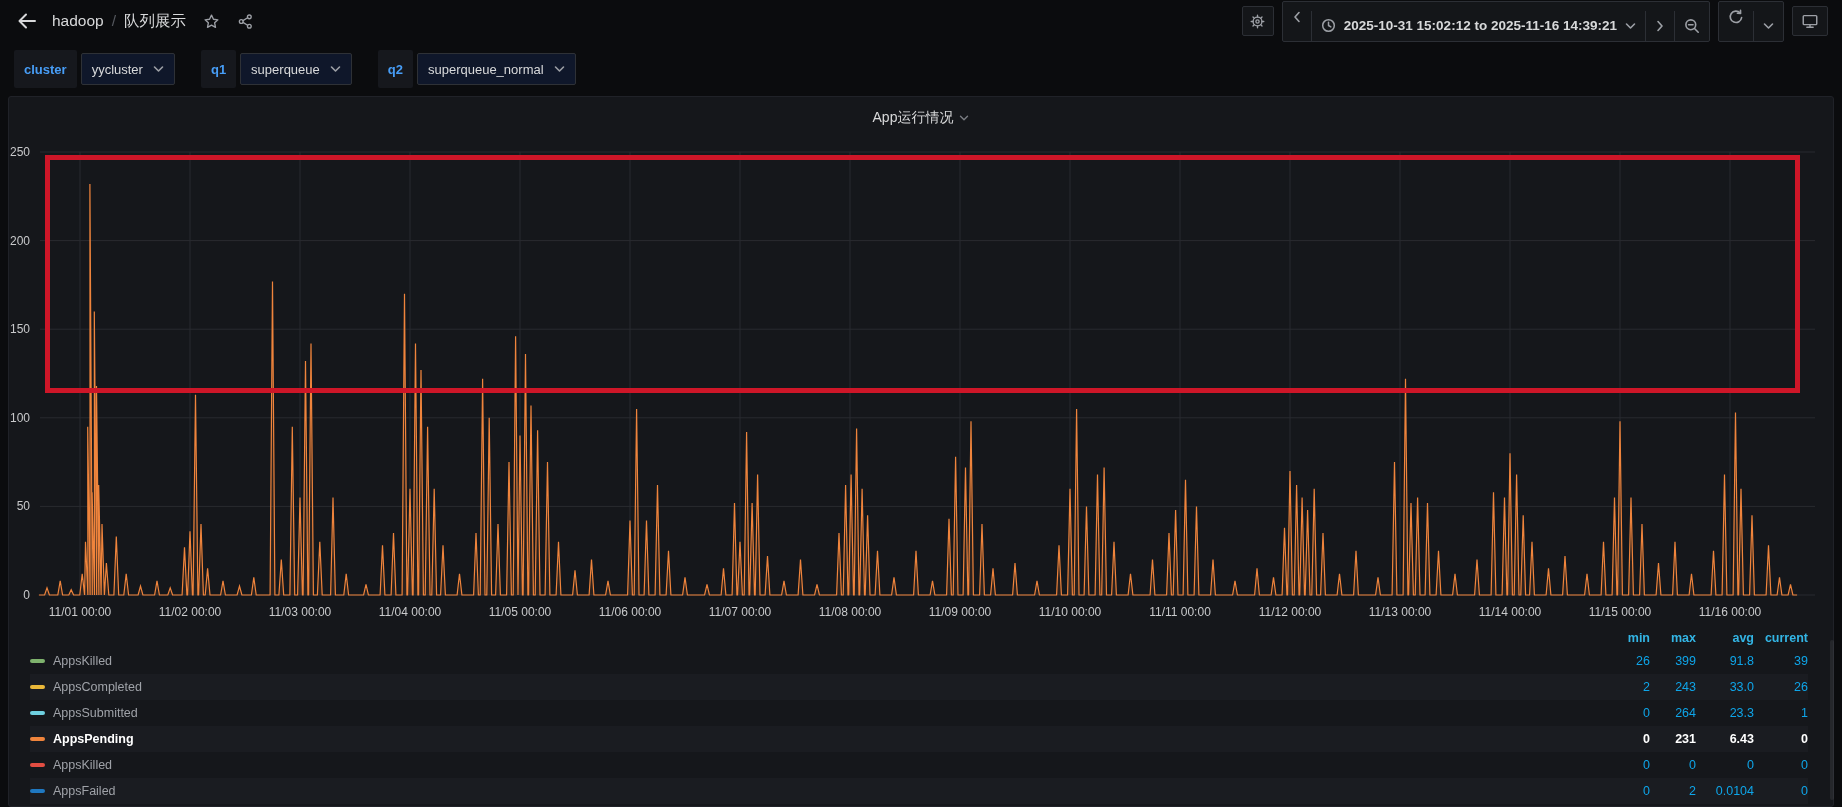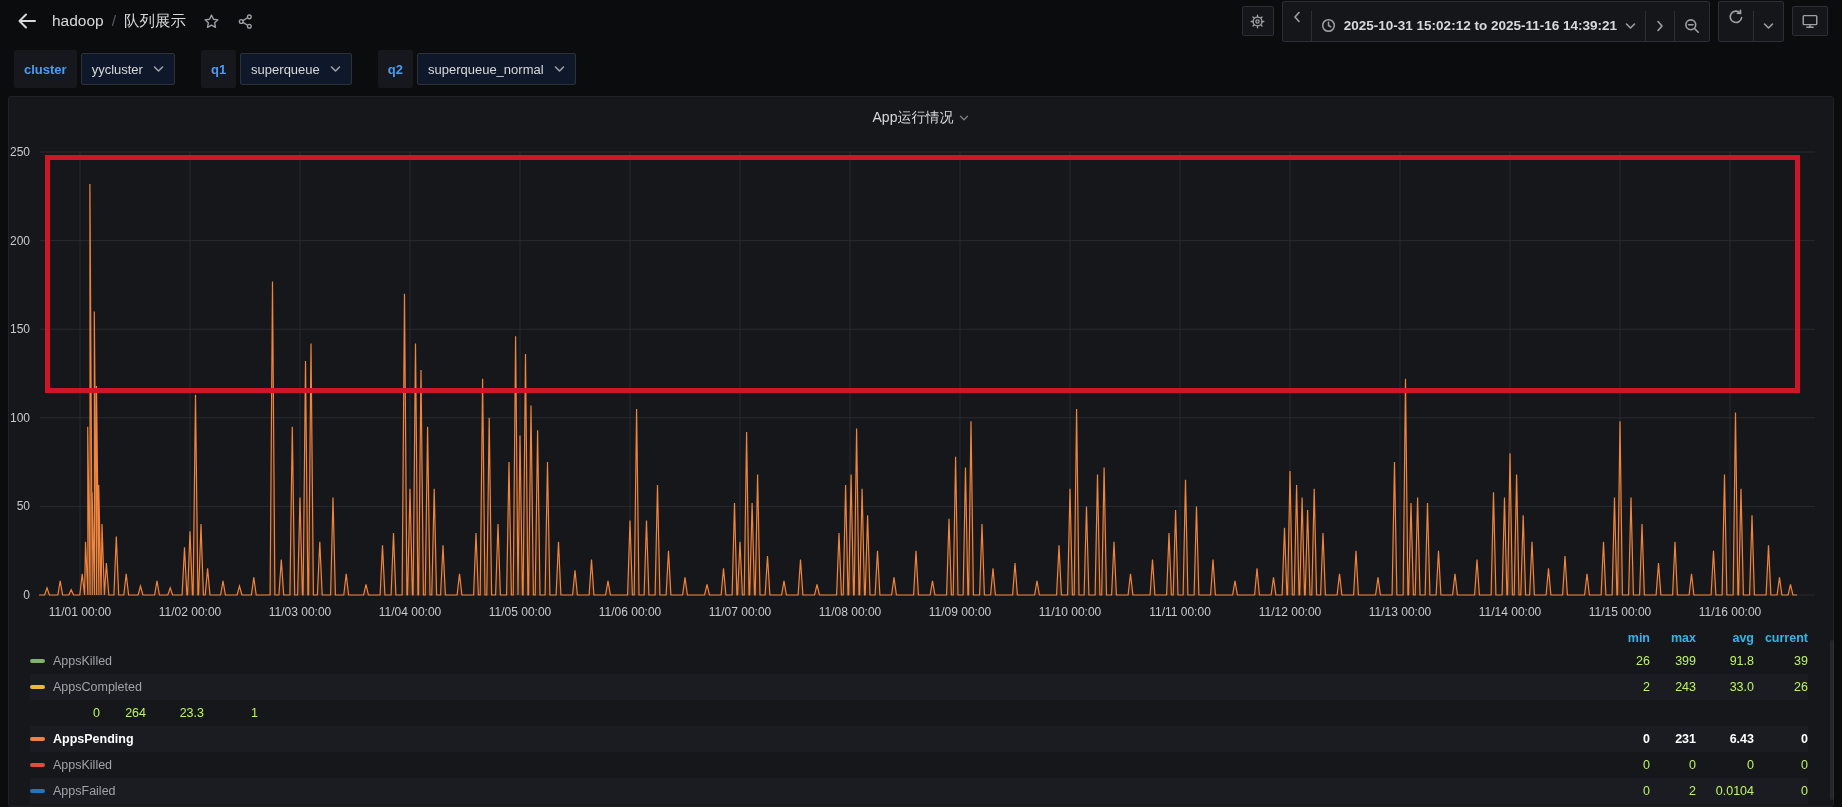--- a/index.html
+++ b/index.html
@@ -46,7 +46,7 @@
   .legend-row{display:flex;align-items:center;height:26px;}
   .legend-row.stripe{background:#1a1c21;}
   .lg-name-col{flex:1;display:flex;align-items:center;gap:8px;min-width:0;}
-  .lg-col{width:60px;text-align:right;color:#bef264;}
+  .lg-col{width:60px;text-align:right;color:#0ea5e9;}
   .lg-col.c-min{width:70px}.lg-col.c-max{width:46px}.lg-col.c-avg{width:58px}.lg-col.c-cur{width:54px}
   .legend-header .lg-col{color:#33b5e5;font-weight:700;cursor:pointer;}
   .swatch{width:15px;height:4px;border-radius:2px;flex:none;cursor:pointer;}

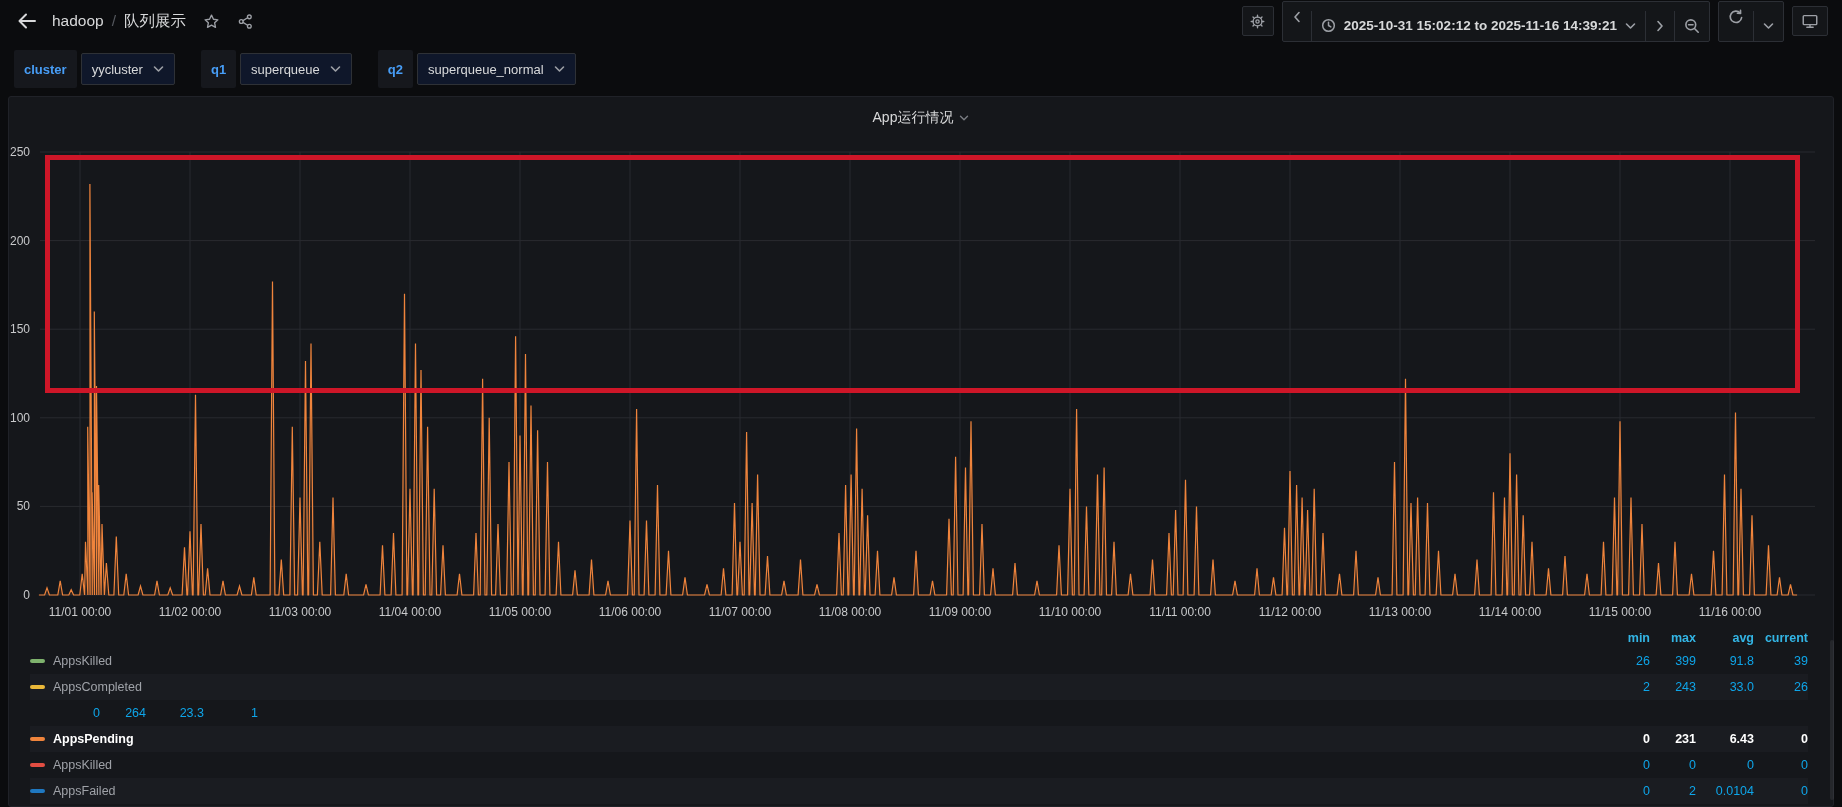--- a/index.html
+++ b/index.html
@@ -265,6 +265,10 @@
       <div class="lg-col c-cur">26</div>
     </div>
     <div class="legend-row">
+      <div class="lg-name-col">
+        <span class="swatch" style="background:#6ED0E0"></span>
+        <span class="series-name">AppsSubmitted</span>
+      </div>
       <div class="lg-col c-min">0</div>
       <div class="lg-col c-max">264</div>
       <div class="lg-col c-avg">23.3</div>

